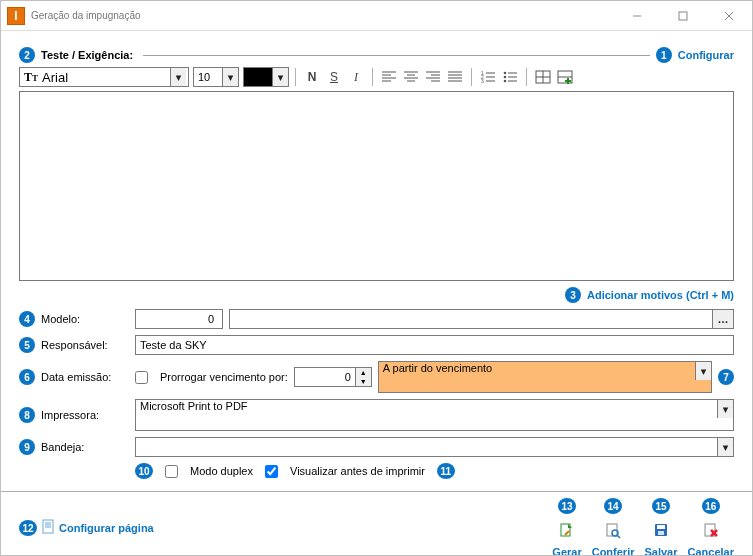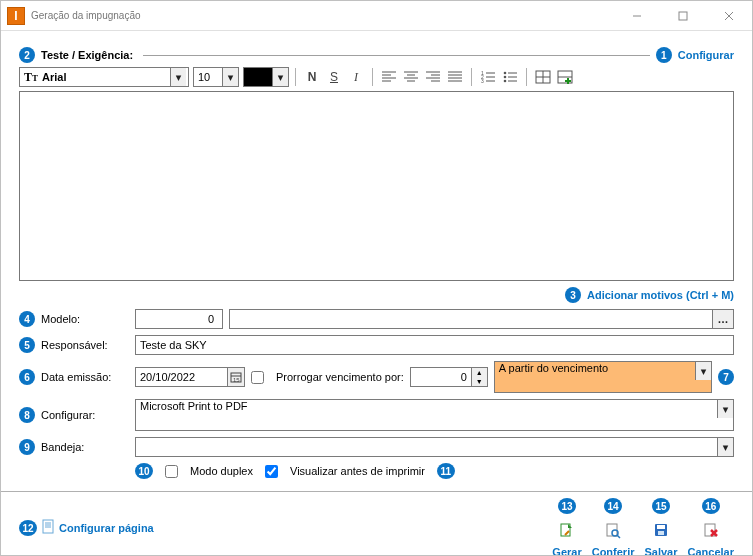--- a/index.html
+++ b/index.html
@@ -65,7 +65,7 @@
     padding: 0 2px; width: 170px;
   }
   .font-combo .tt-icon { font-family: serif; font-weight: bold; font-size: 12px; margin: 0 4px 0 2px; }
-  .font-combo .font-name { flex: 1; font-size: 11px; font-weight: bold; }
+  .font-combo .font-name { flex: 1; font-size: 13px; }
   .combo-arrow {
     width: 16px; height: 18px; background: #efefef;
     border-left: 1px solid #7a7a7a;

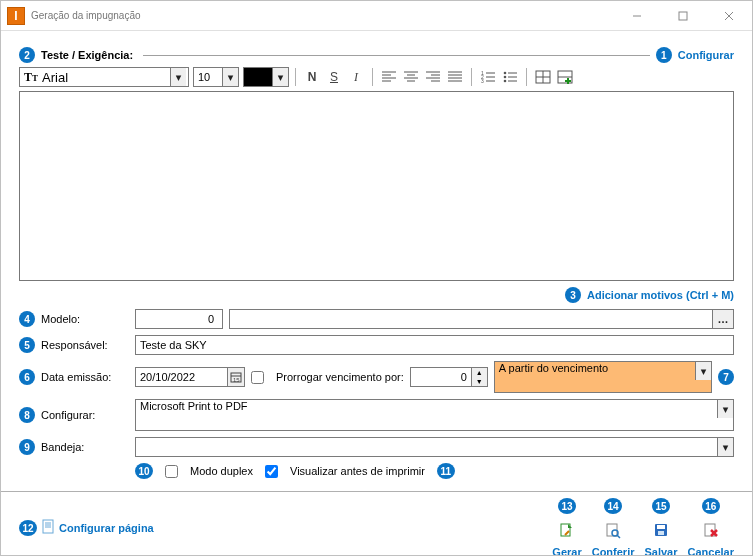--- a/index.html
+++ b/index.html
@@ -307,16 +307,6 @@
       <span class="num">6</span>
       <span class="txt">Data emissão:</span>
     </div>
-    <div class="finput date-input">
-      <input value="20/10/2022" style="">
-      <div class="cal-btn">
-        <svg width="12" height="12">
-            <rect x="1" y="2" width="10" height="9" fill="none" stroke="#444"></rect>
-            <line x1="1" y1="5" x2="11" y2="5" stroke="#444"></line>
-            <text x="3" y="11" font-size="6" fill="#444">15</text>
-          </svg>
-      </div>
-    </div>
     <label class="chk">
       <input type="checkbox" style="">
       <span>Prorrogar vencimento por:</span>

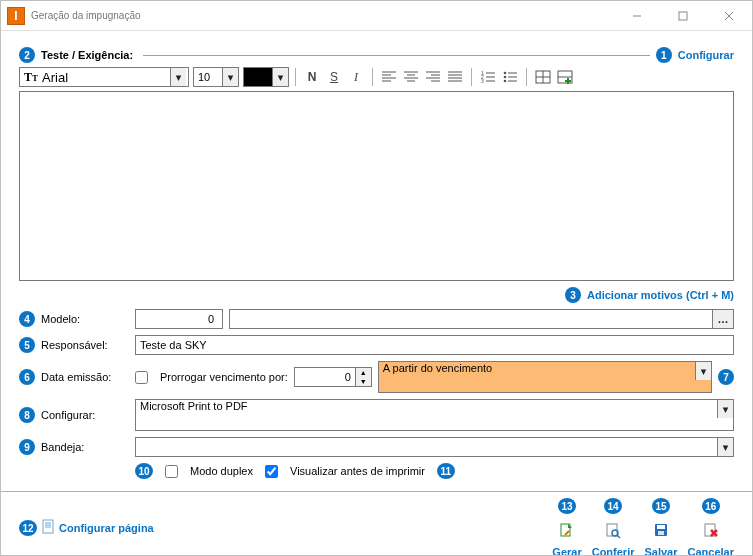--- a/index.html
+++ b/index.html
@@ -328,7 +328,7 @@
   <div class="form-row">
     <div class="form-label">
       <span class="num">8</span>
-      <span class="txt">Configurar:</span>
+      <span class="txt">Impressora:</span>
     </div>
     <div class="impress-combo">
       <span class="val">Microsoft Print to PDF</span>

